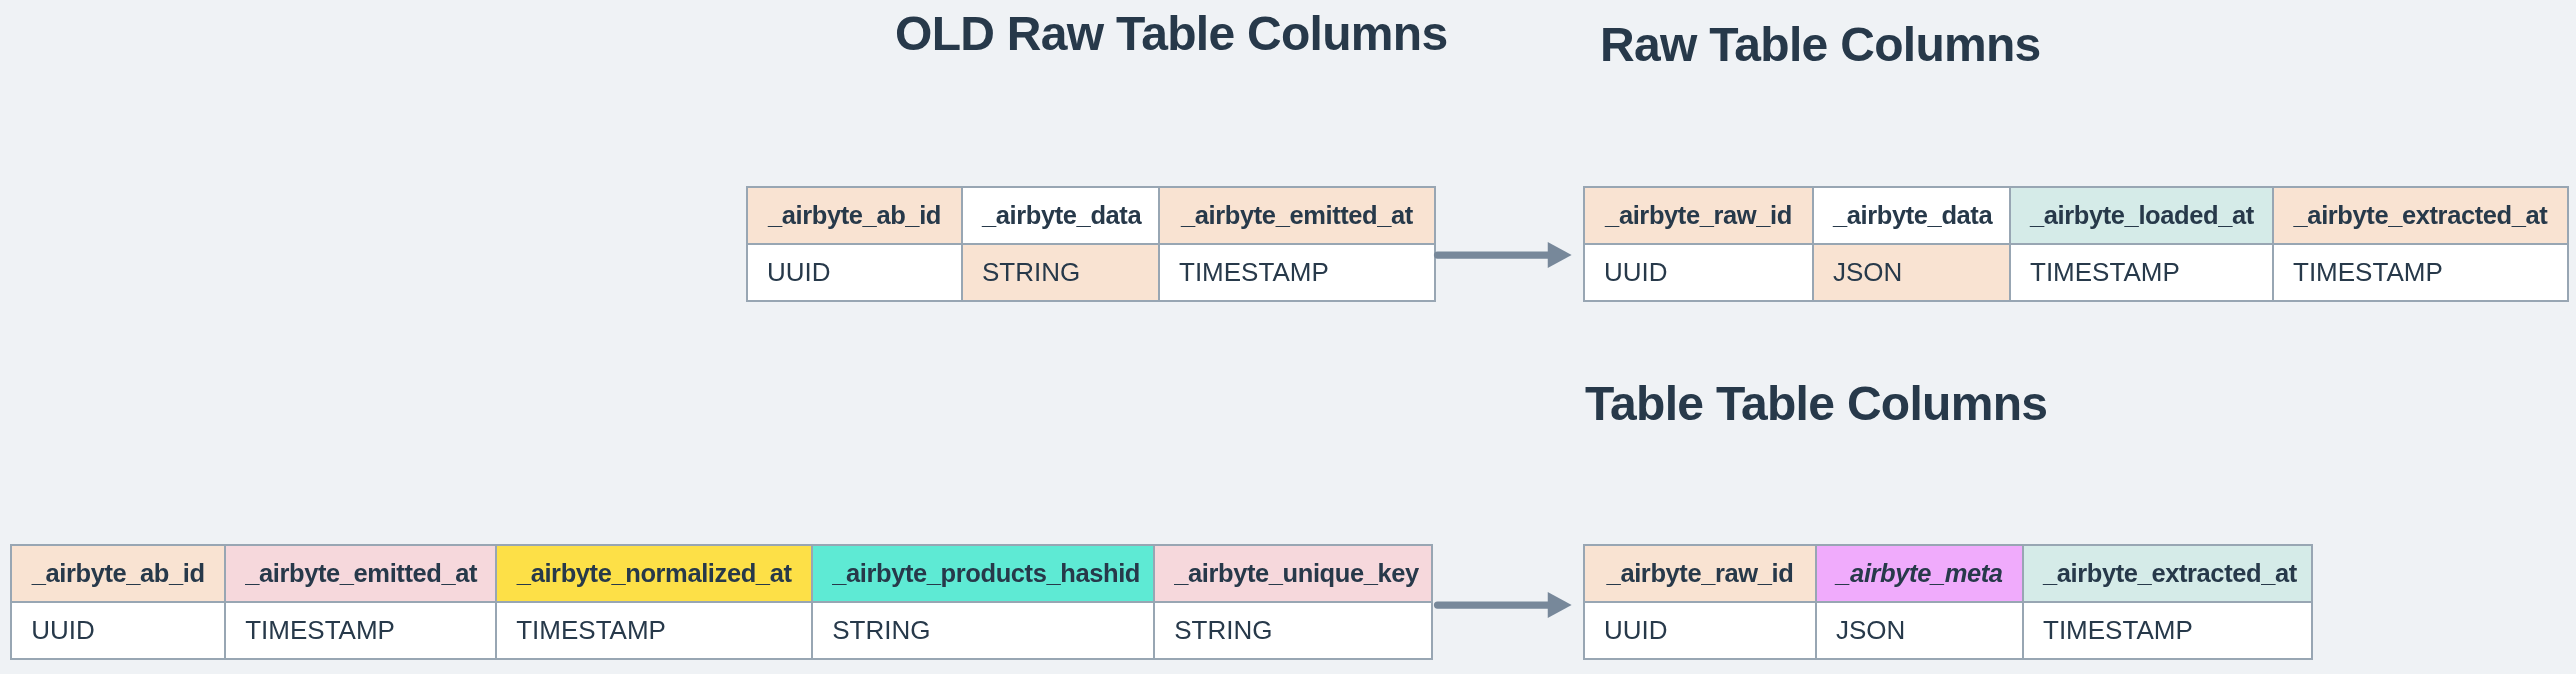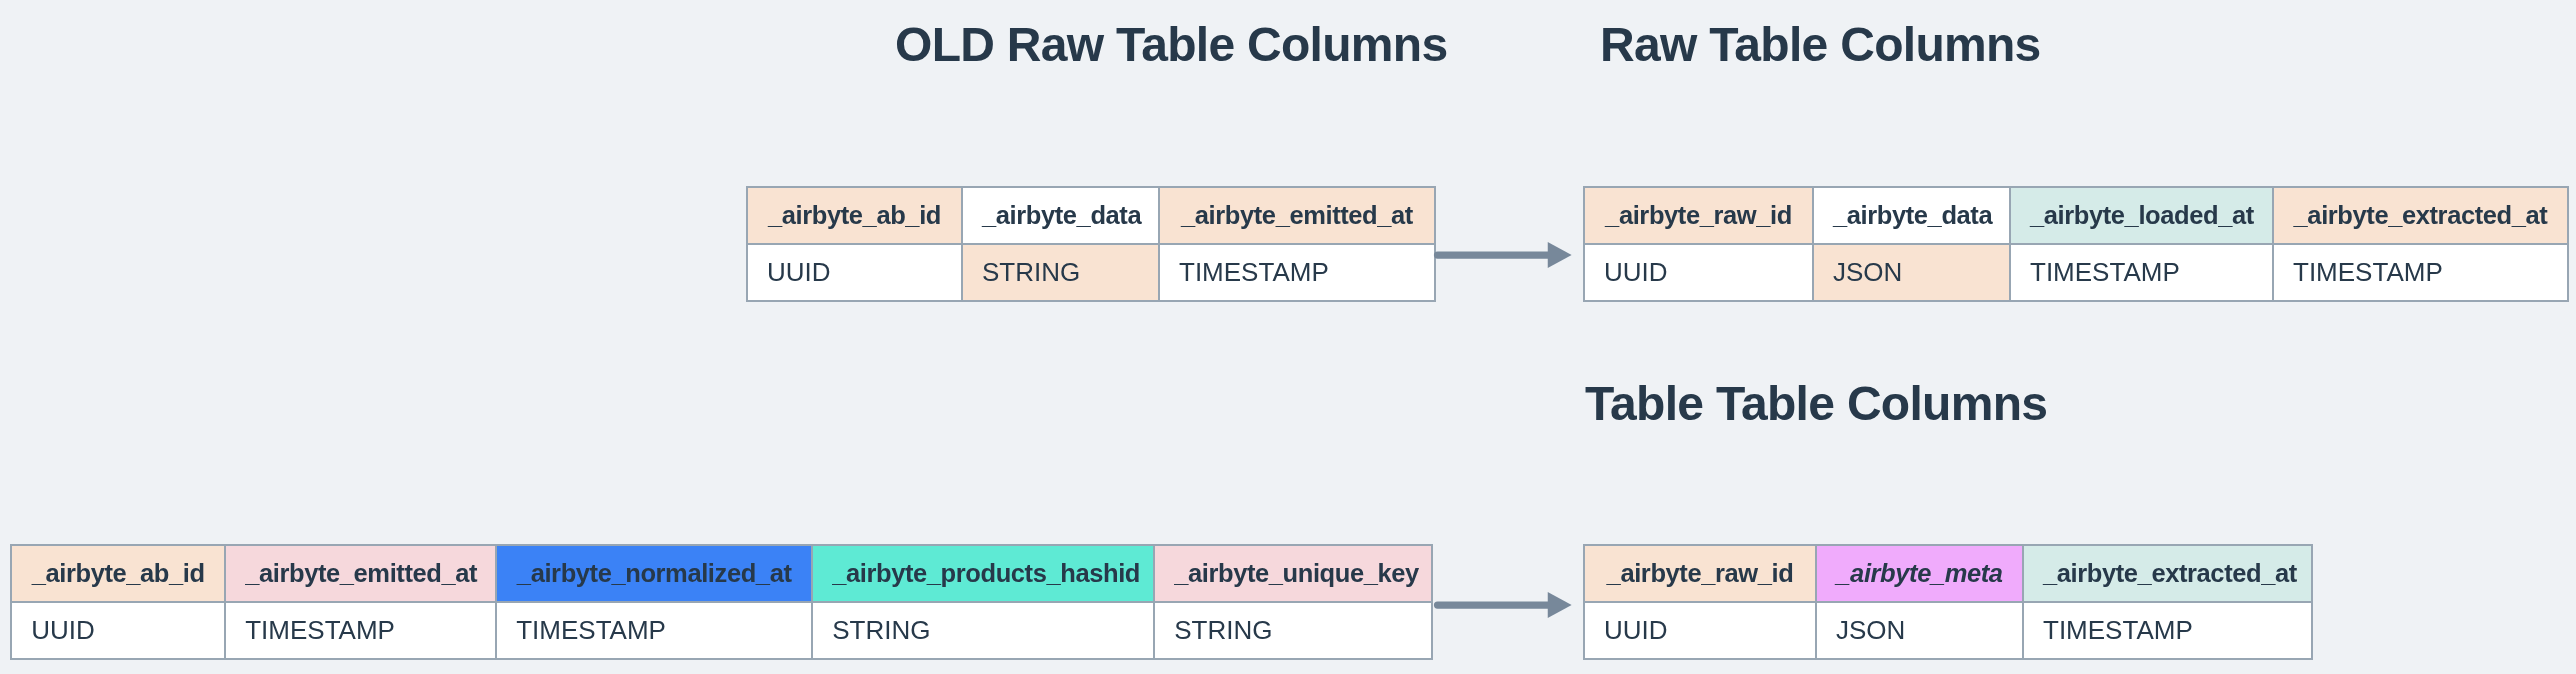--- a/index.html
+++ b/index.html
@@ -61,7 +61,7 @@
   #t-new-raw   { left: 1583px; top: 186px; width: 983px; }
   #t-old-final { left:   10.2px; top: 544px; width: 1420px; }
   #t-new-final { left: 1583px; top: 544px; width: 729px; }
-  #title-old-raw   { left: 895px; top:  19px; }
+  #title-old-raw   { left: 895px; top:  8px; }
   #title-new-raw   { left: 1600px; top:  19px; }
   #title-old-final { left: 876px; top: 378px; }
   #title-new-final { left: 1585px; top: 378px; }

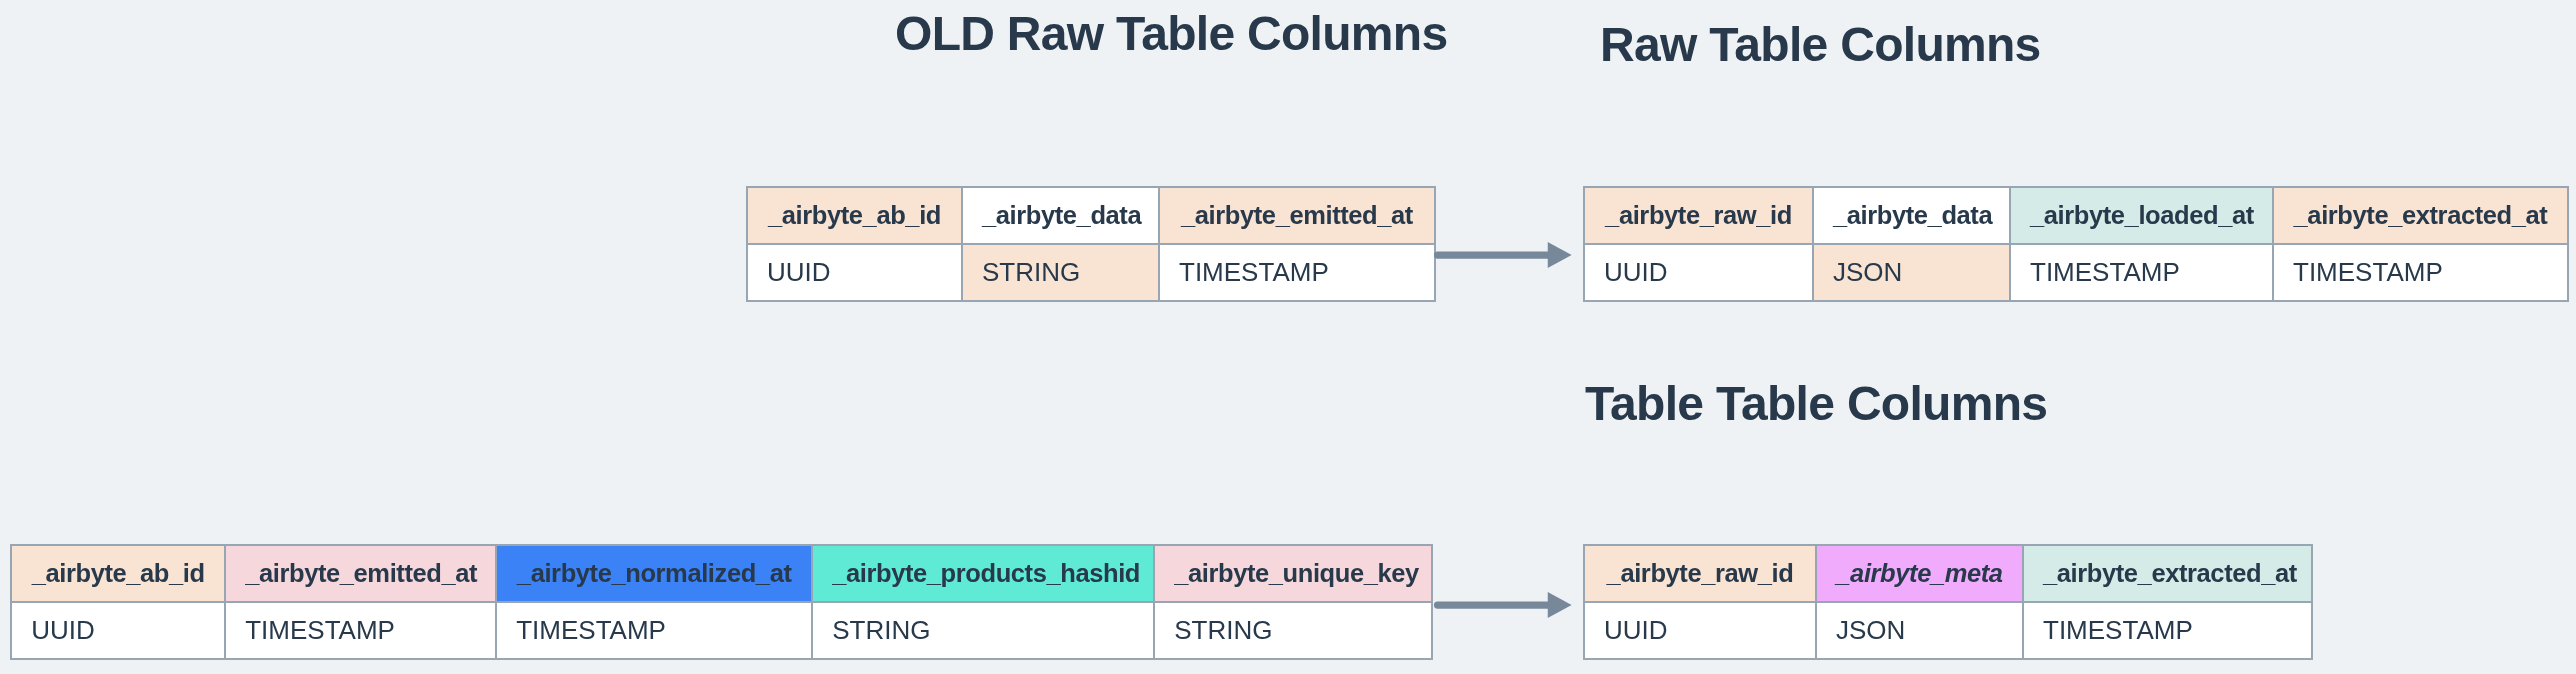--- a/index.html
+++ b/index.html
@@ -132,7 +132,7 @@
     <tr>
       <th style="background: rgb(249, 227, 210);">_airbyte_ab_id</th>
       <th style="background: rgb(246, 216, 220);">_airbyte_emitted_at</th>
-      <th style="background: #3b82f6;">_airbyte_normalized_at</th>
+      <th style="background: #fde047;">_airbyte_normalized_at</th>
       <th style="background: #5eead4;">_airbyte_products_hashid</th>
       <th style="background: rgb(246, 216, 220);">_airbyte_unique_key</th>
     </tr>

